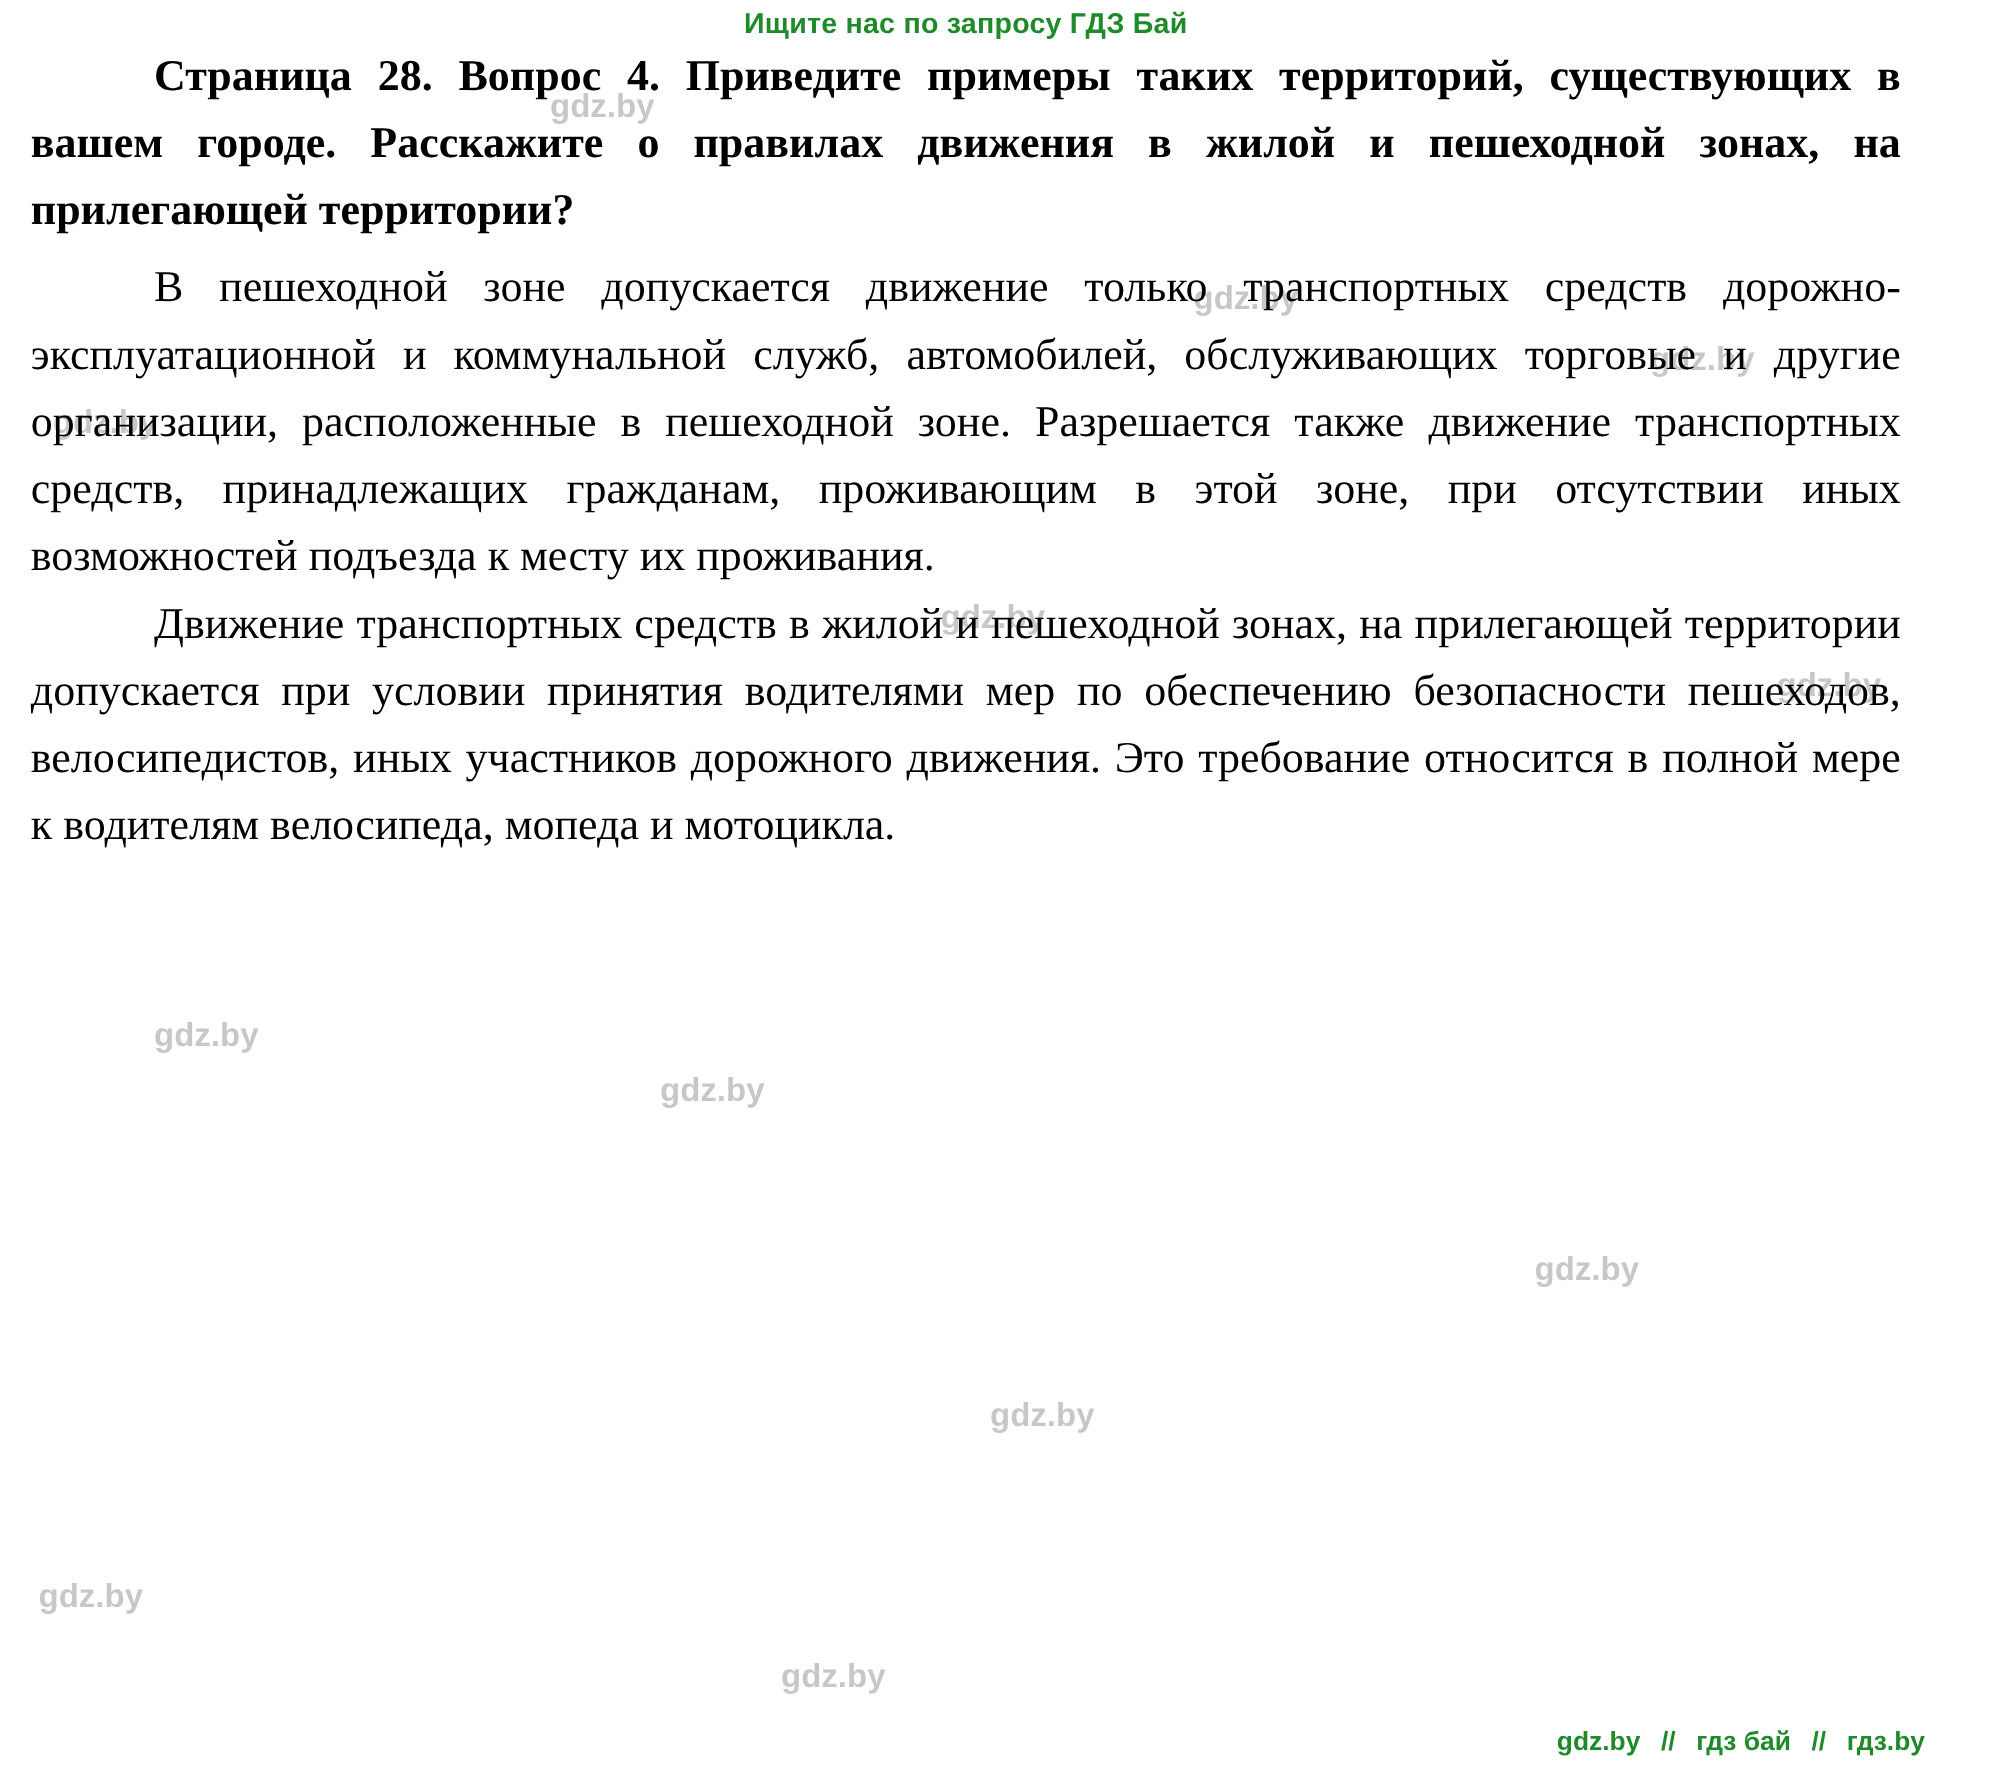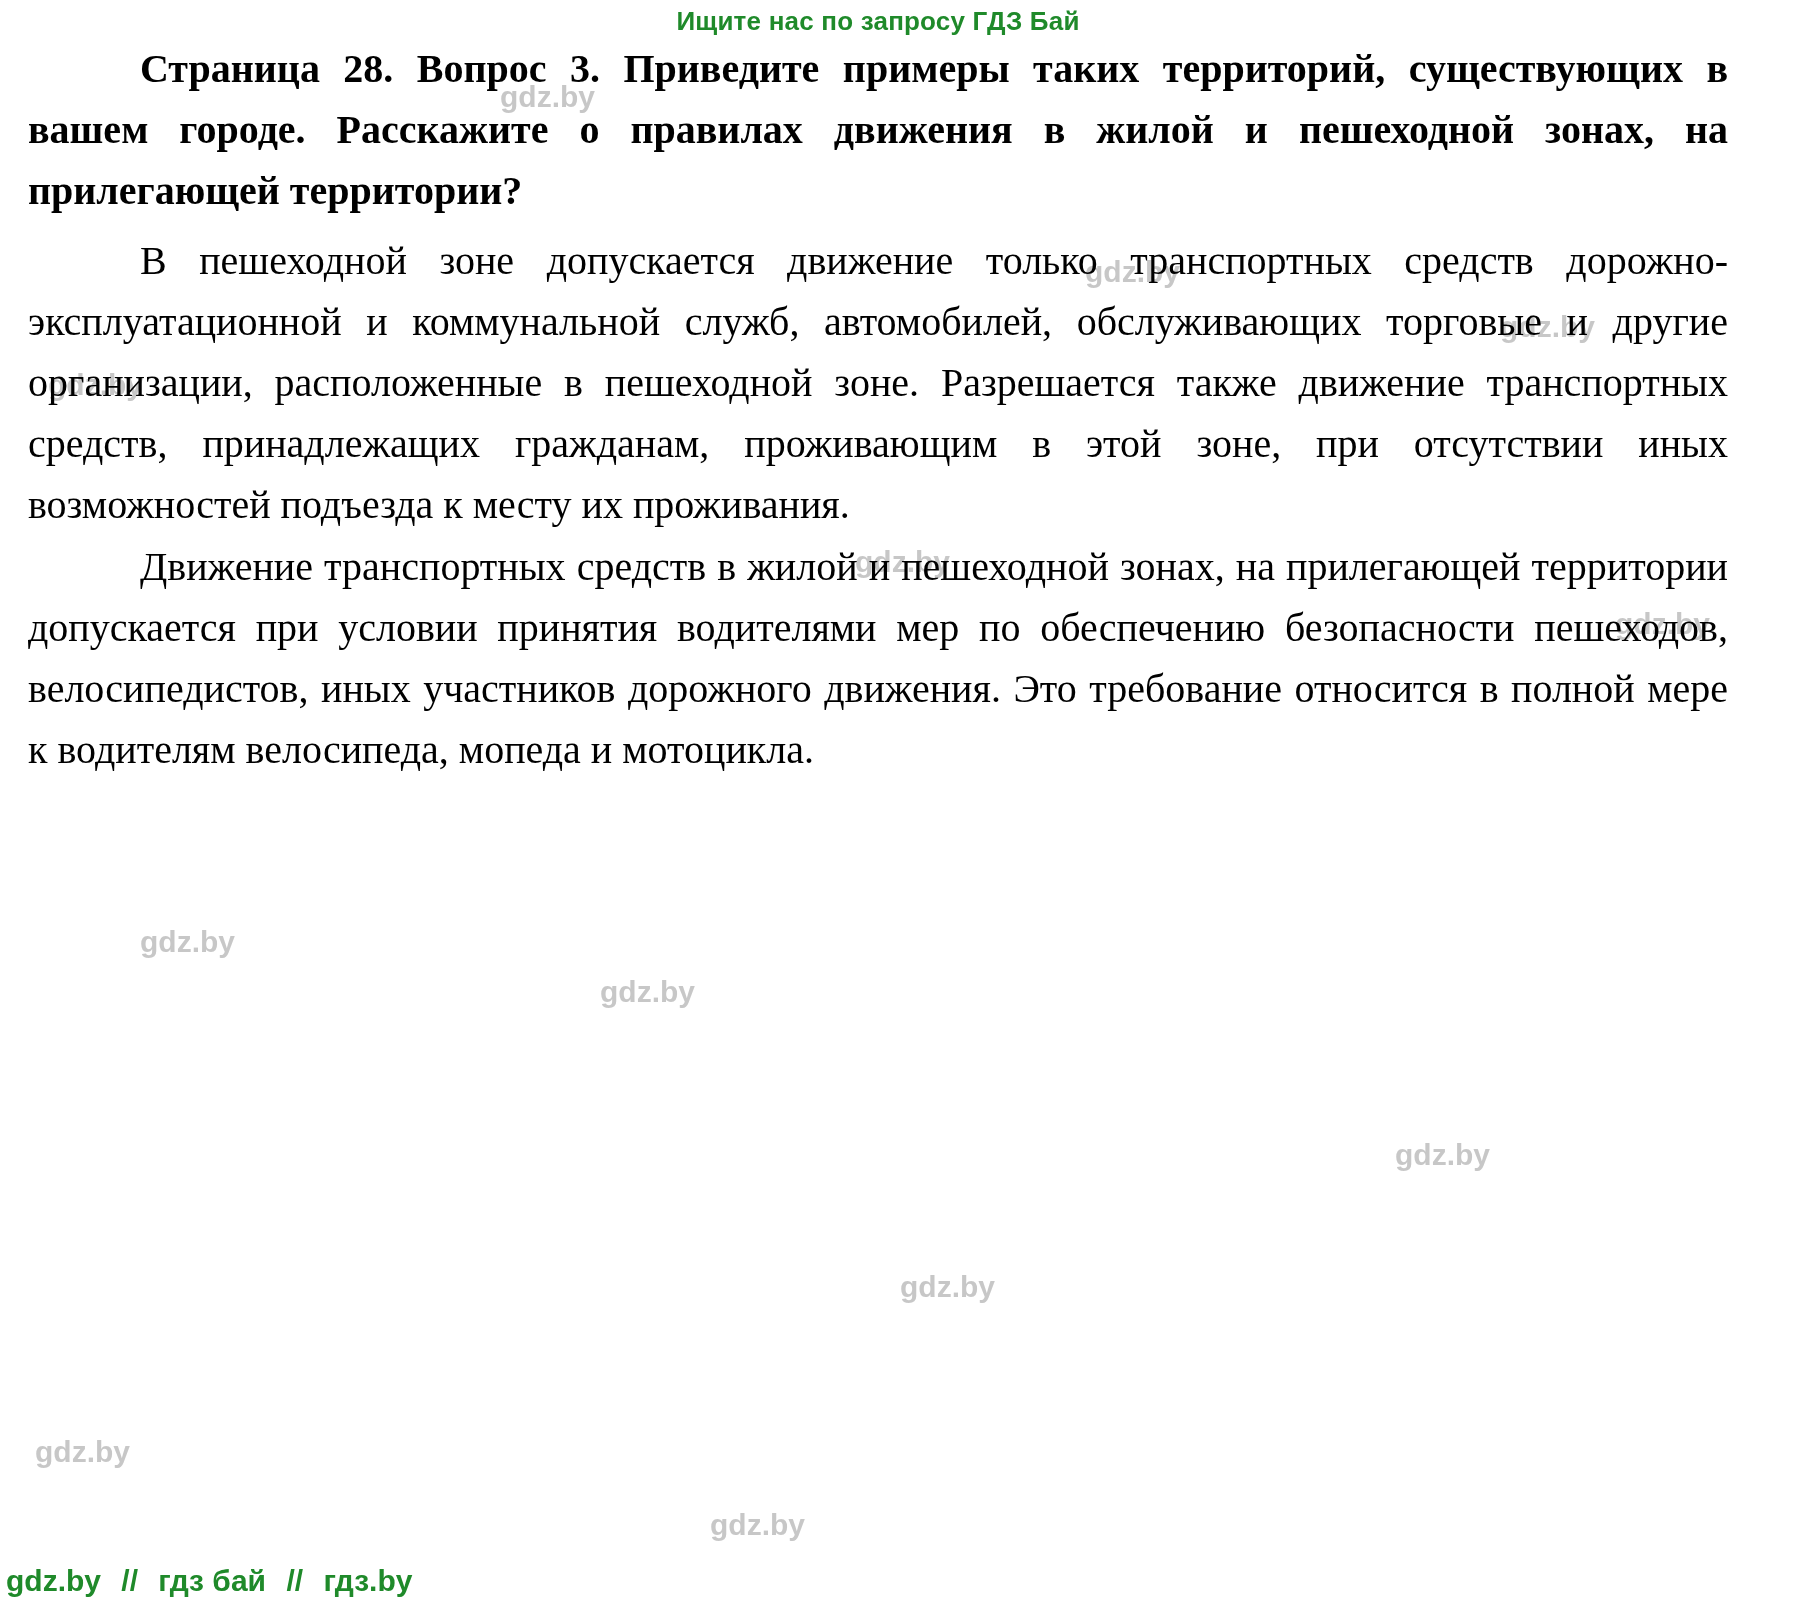--- a/index.html
+++ b/index.html
@@ -107,7 +107,7 @@
   </div>
 
   <div class="content">
-    <p class="question">Страница 28. Вопрос 3. Приведите примеры таких территорий, существующих в вашем городе. Расскажите о правилах движения в жилой и пешеходной зонах, на прилегающей территории?</p>
+    <p class="question">Страница 28. Вопрос 4. Приведите примеры таких территорий, существующих в вашем городе. Расскажите о правилах движения в жилой и пешеходной зонах, на прилегающей территории?</p>
     <p class="body-par">В пешеходной зоне допускается движение только транспортных средств дорожно-эксплуатационной и коммунальной служб, автомобилей, обслуживающих торговые и другие организации, расположенные в пешеходной зоне. Разрешается также движение транспортных средств, принадлежащих гражданам, проживающим в этой зоне, при отсутствии иных возможностей подъезда к месту их проживания.</p>
     <p class="body-par">Движение транспортных средств в жилой и пешеходной зонах, на прилегающей территории допускается при условии принятия водителями мер по обеспечению безопасности пешеходов, велосипедистов, иных участников дорожного движения. Это требование относится в полной мере к водителям велосипеда, мопеда и мотоцикла.</p>
   </div>

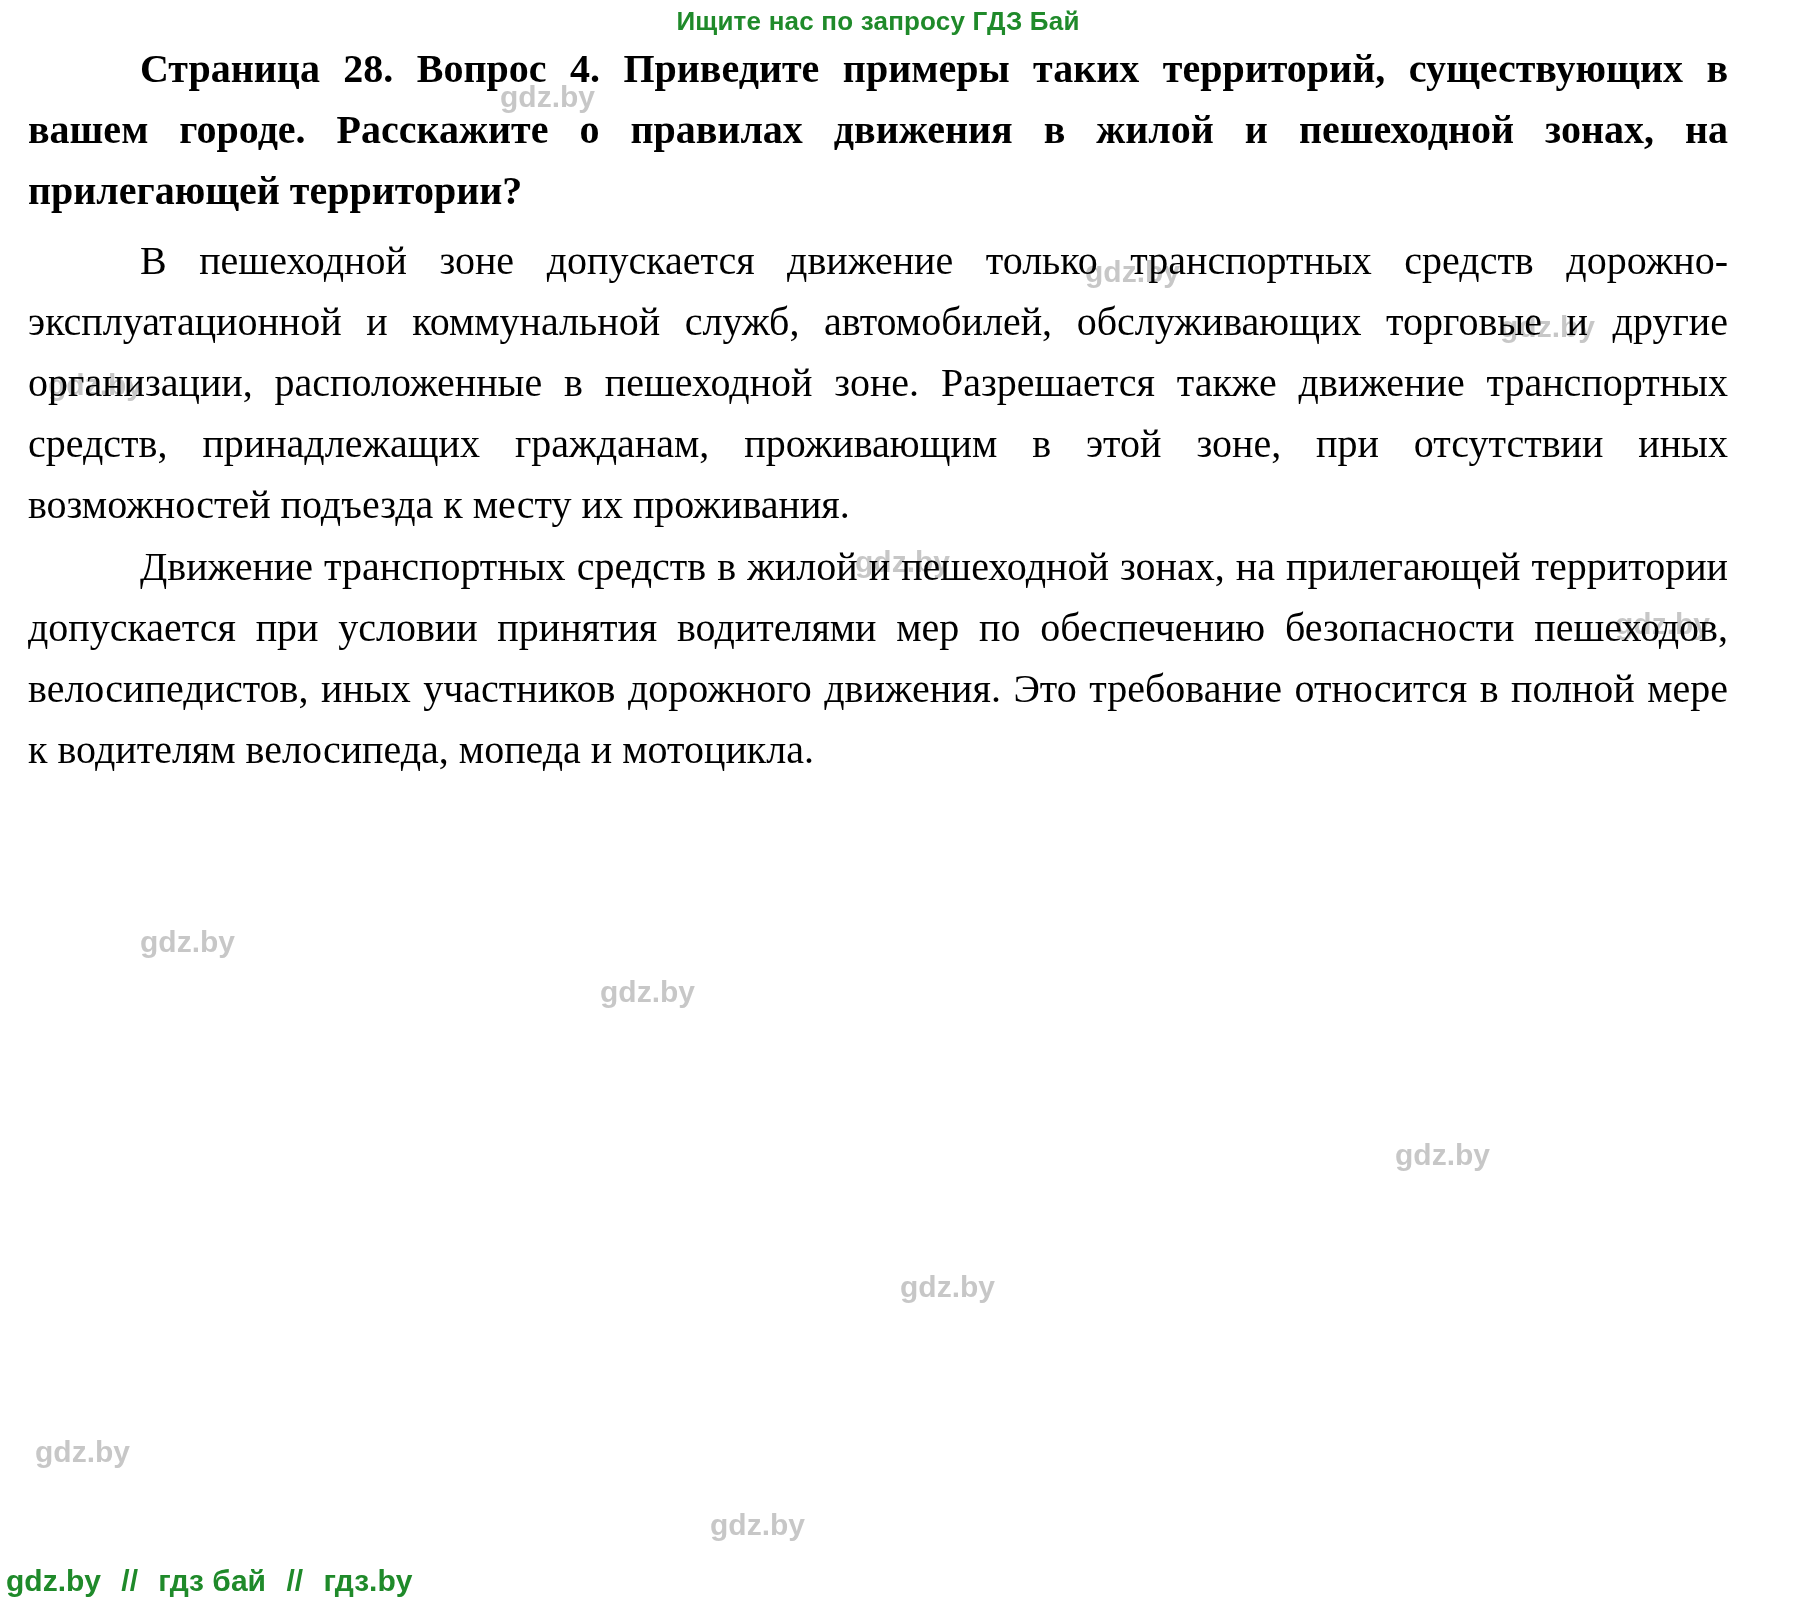--- a/index.html
+++ b/index.html
@@ -64,9 +64,9 @@
     bottom: 10px;
     left: 0;
     right: 0;
-    text-align: left;
+    text-align: right;
     font-family: "Liberation Sans", sans-serif;
-    font-size: 30px;
+    font-size: 24px;
     font-weight: bold;
     color: #1f8a2a;
     z-index: 3;

